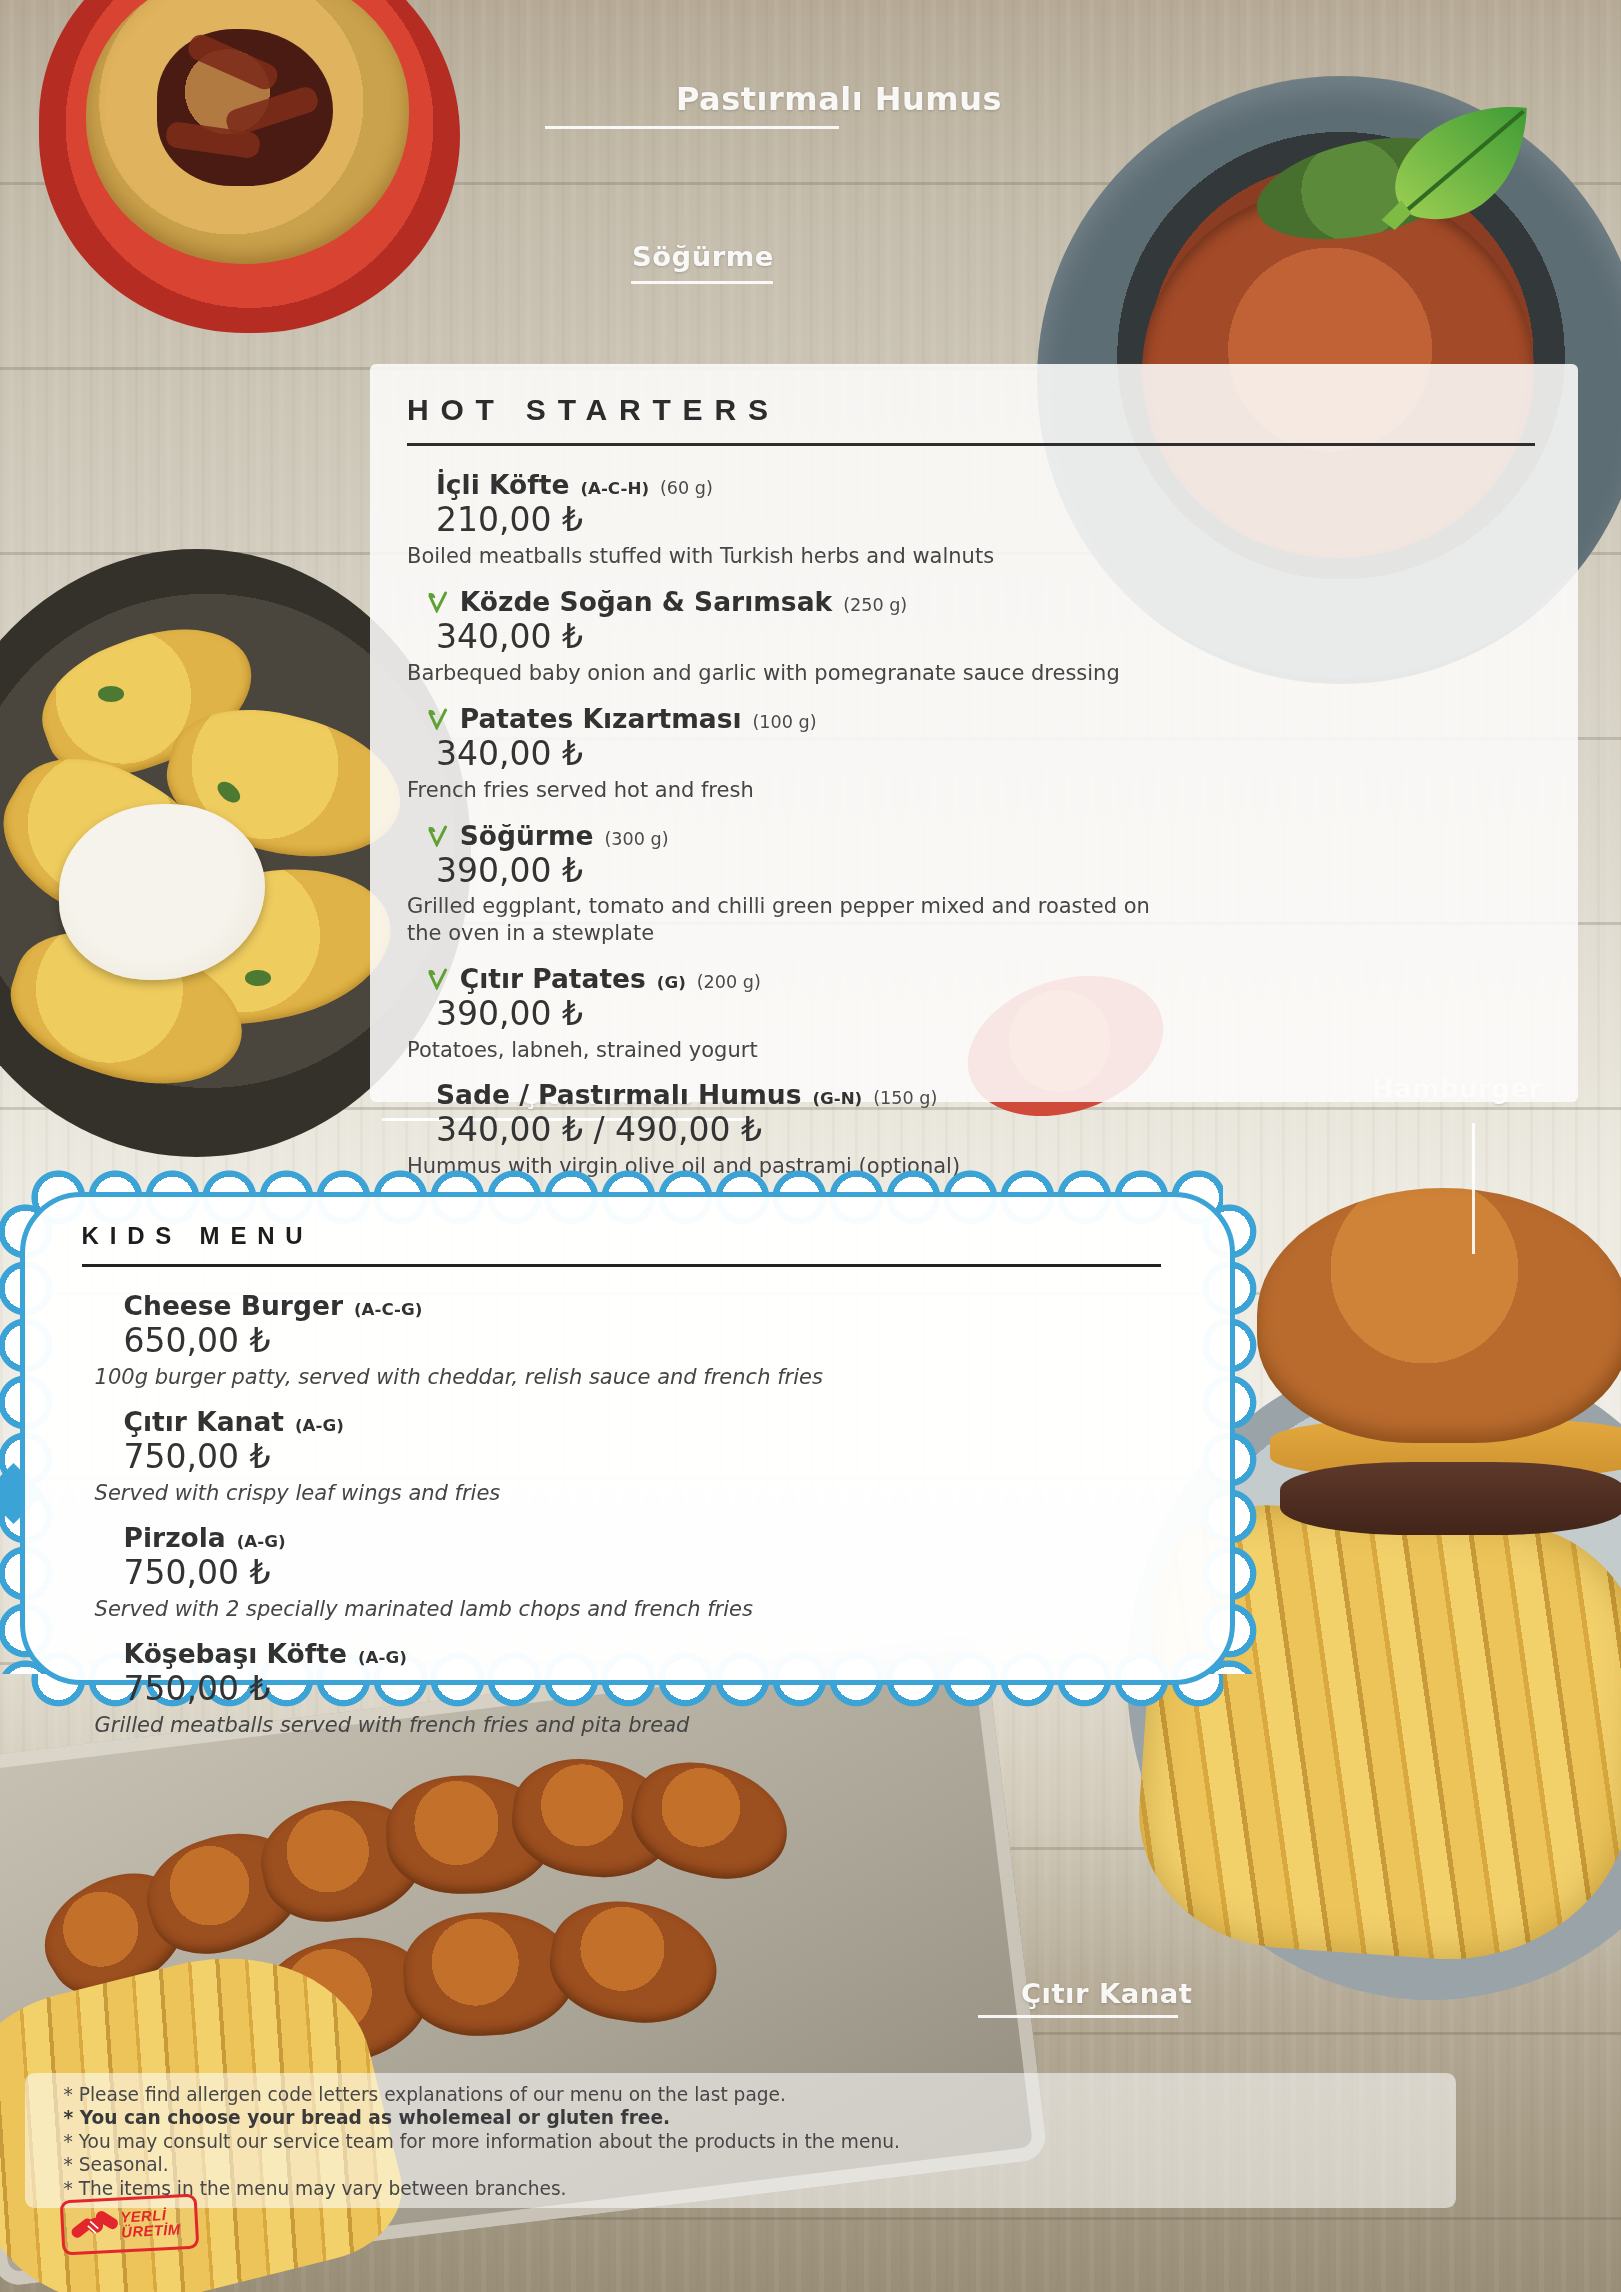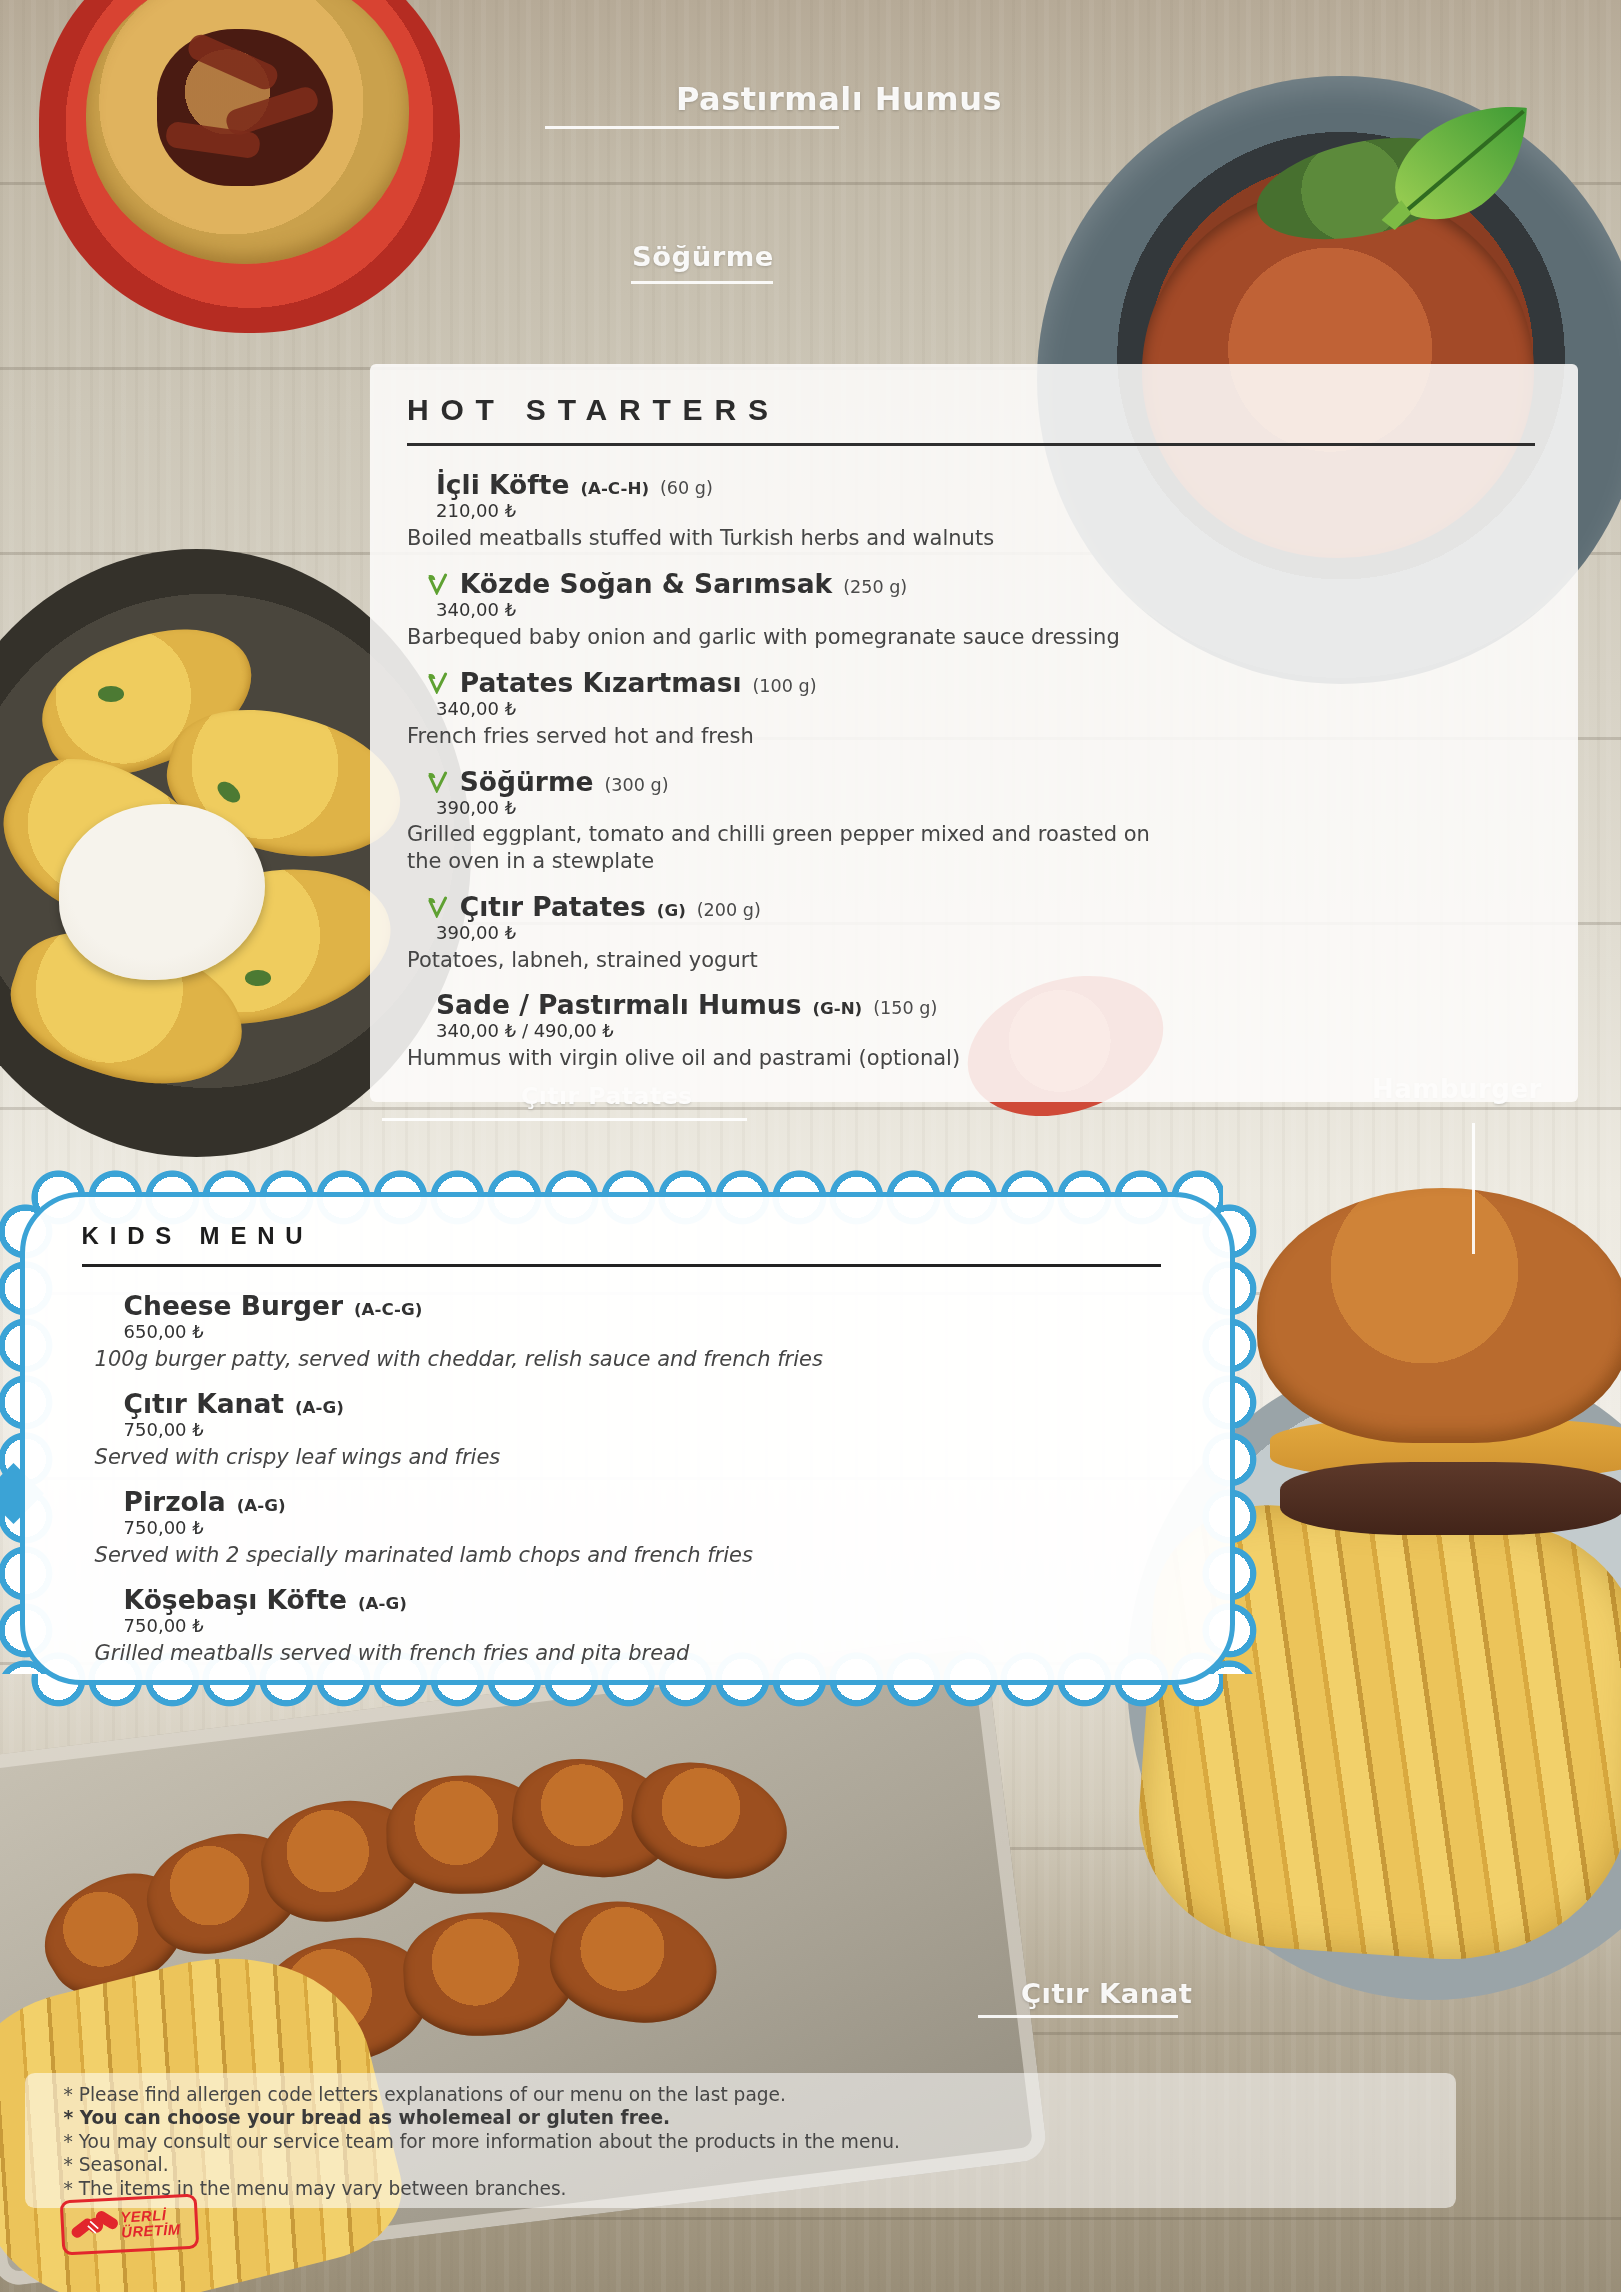--- a/index.html
+++ b/index.html
@@ -82,7 +82,7 @@
   .mi-name{font-size:26.5px;font-weight:600;color:#323232;}
   .mi-allerg{font-size:16.7px;font-weight:700;color:#323232;margin-left:5.9px;}
   .mi-portion{font-size:17.6px;font-weight:400;color:#4a4a4a;margin-left:5.9px;}
-  .mi-price{font-size:18px;font-weight:500;color:#333;white-space:nowrap;margin-left:29px;}
+  .mi-price{font-size:33px;font-weight:500;color:#333;white-space:nowrap;margin-left:29px;}
   .mi-desc{font-size:21px;color:#454545;line-height:1.25;max-width:765px;margin-top:3.9px;}
   .veg{display:inline-block;width:23.5px;height:21.6px;margin-right:4.9px;margin-left:-9.8px;vertical-align:-2px;}
   

